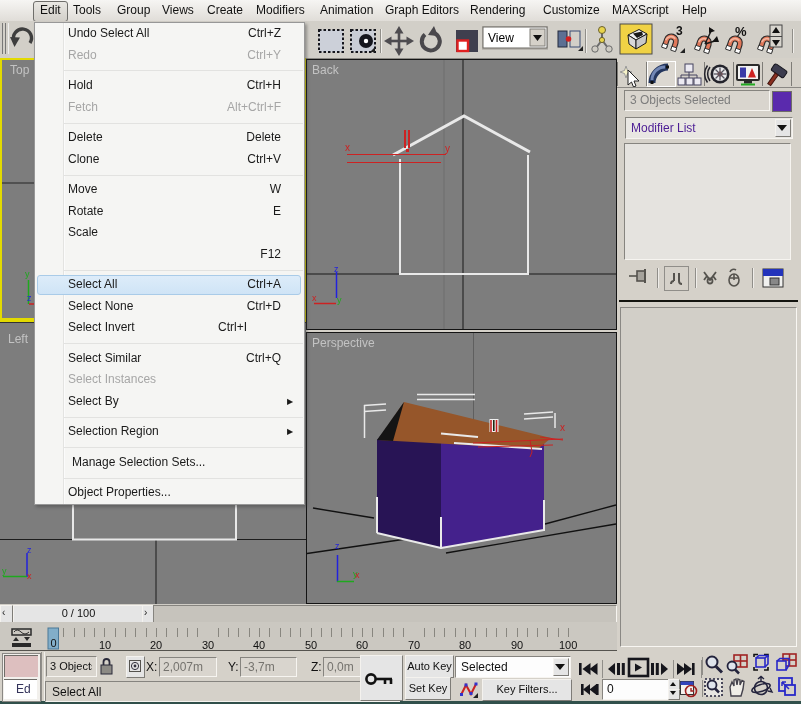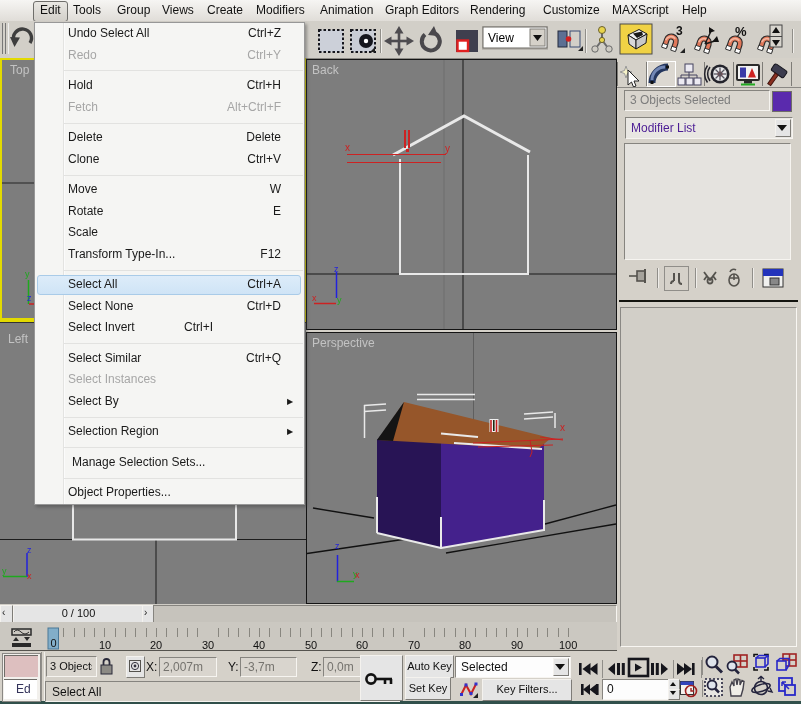--- a/index.html
+++ b/index.html
@@ -579,7 +579,6 @@
     <div class="abs" style="left:34px;top:178.5px;height:21.5px;line-height:21.5px;color:#1a1a1a;white-space:nowrap;">Rotate</div>
     <div class="abs" style="left:150px;top:178.5px;width:97px;height:21.5px;line-height:21.5px;text-align:right;color:#1a1a1a;">E</div>
     <div class="abs" style="left:34px;top:200px;height:21.5px;line-height:21.5px;color:#1a1a1a;white-space:nowrap;">Scale</div>
-    <div class="abs" style="left:34px;top:221.5px;height:21.5px;line-height:21.5px;color:#1a1a1a;white-space:nowrap;">Transform Type-In...</div>
     <div class="abs" style="left:150px;top:221.5px;width:97px;height:21.5px;line-height:21.5px;text-align:right;color:#1a1a1a;">F12</div>
     <div class="abs" style="left:30px;top:247.5px;width:239px;height:1px;background:#e2e2e0;"></div>
     <div class="abs" style="left:3px;top:252.5px;width:264px;height:20px;background:linear-gradient(#ddecf9,#cfe4f6);border:1px solid #a9cbe8;border-radius:3px;box-sizing:border-box;"></div>

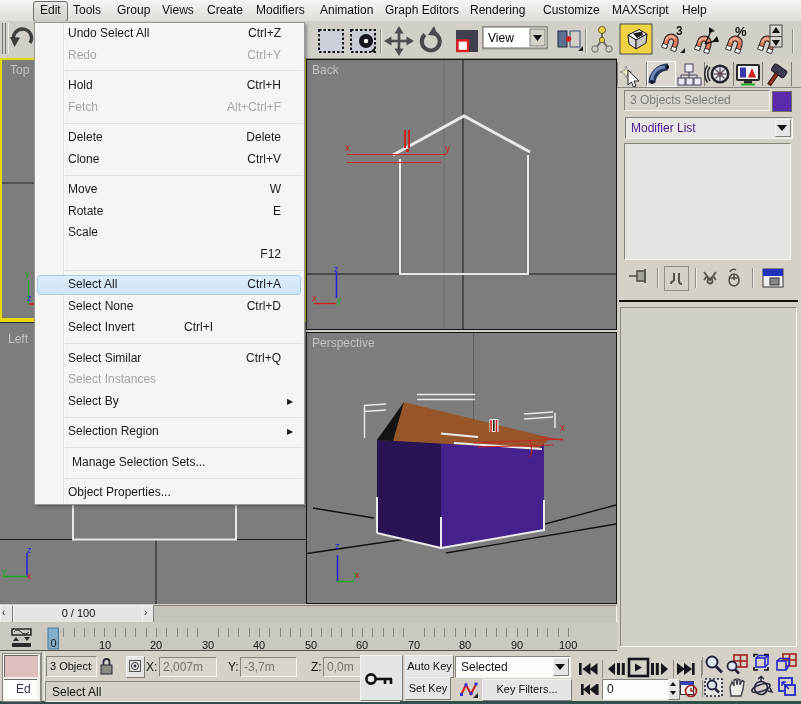--- a/index.html
+++ b/index.html
@@ -587,7 +587,7 @@
     <div class="abs" style="left:34px;top:273.5px;height:21.5px;line-height:21.5px;color:#1a1a1a;white-space:nowrap;">Select None</div>
     <div class="abs" style="left:150px;top:273.5px;width:97px;height:21.5px;line-height:21.5px;text-align:right;color:#1a1a1a;">Ctrl+D</div>
     <div class="abs" style="left:34px;top:295px;height:21.5px;line-height:21.5px;color:#1a1a1a;white-space:nowrap;">Select Invert</div>
-    <div class="abs" style="left:150px;top:295px;width:97px;height:21.5px;line-height:21.5px;text-align:left;color:#1a1a1a;">Ctrl+I</div>
+    <div class="abs" style="left:150px;top:295px;width:97px;height:21.5px;line-height:21.5px;text-align:center;color:#1a1a1a;">Ctrl+I</div>
     <div class="abs" style="left:30px;top:321px;width:239px;height:1px;background:#e2e2e0;"></div>
     <div class="abs" style="left:34px;top:325.5px;height:21.5px;line-height:21.5px;color:#1a1a1a;white-space:nowrap;">Select Similar</div>
     <div class="abs" style="left:150px;top:325.5px;width:97px;height:21.5px;line-height:21.5px;text-align:right;color:#1a1a1a;">Ctrl+Q</div>

